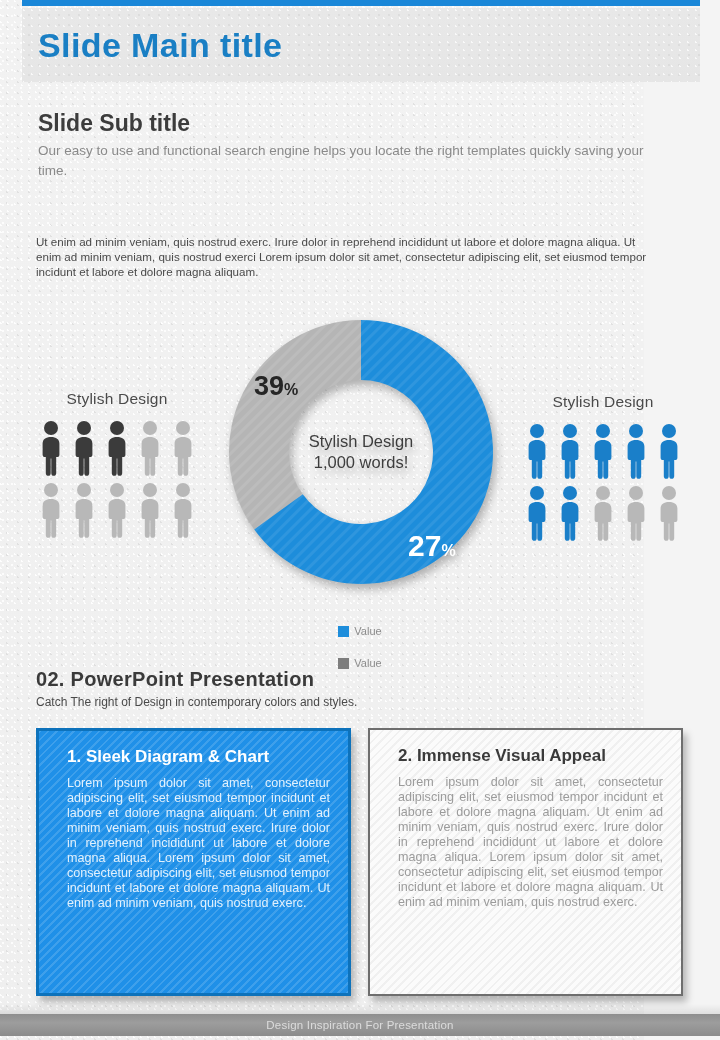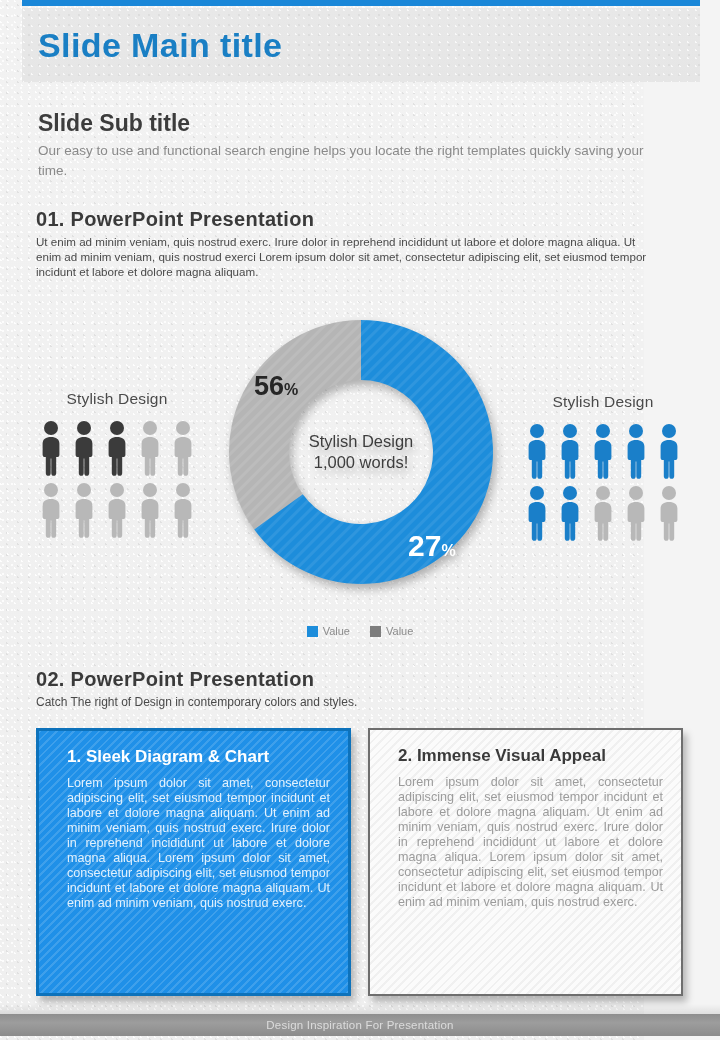--- a/index.html
+++ b/index.html
@@ -170,7 +170,6 @@
   <div class="sub-title">Slide Sub title</div>
   <div class="sub-desc">Our easy to use and functional search engine helps you locate the right templates quickly saving your time.</div>
 
-  <div class="sec1-title">01. PowerPoint Presentation</div>
   <div class="sec1-body">Ut enim ad minim veniam, quis nostrud exerc. Irure dolor in reprehend incididunt ut labore et dolore magna aliqua. Ut enim ad minim veniam, quis nostrud exerci  Lorem ipsum dolor sit amet, consectetur adipiscing elit, set eiusmod tempor incidunt et labore et dolore magna aliquam.</div>
 
   <div class="donut-wrap">

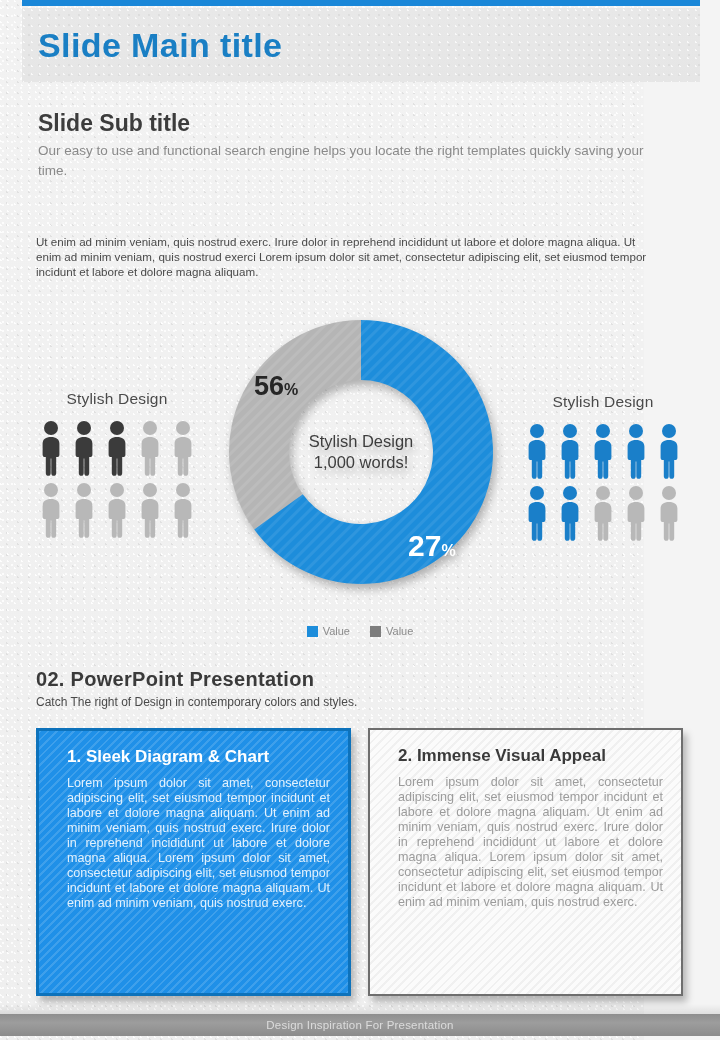--- a/index.html
+++ b/index.html
@@ -196,7 +196,7 @@
       <span>1,000 words!</span>
     </div>
     <div class="pct-gray">
-      <span>56</span><sub>%</sub>
+      <span>39</span><sub>%</sub>
     </div>
     <div class="pct-blue">
       <span>27</span><sub>%</sub>

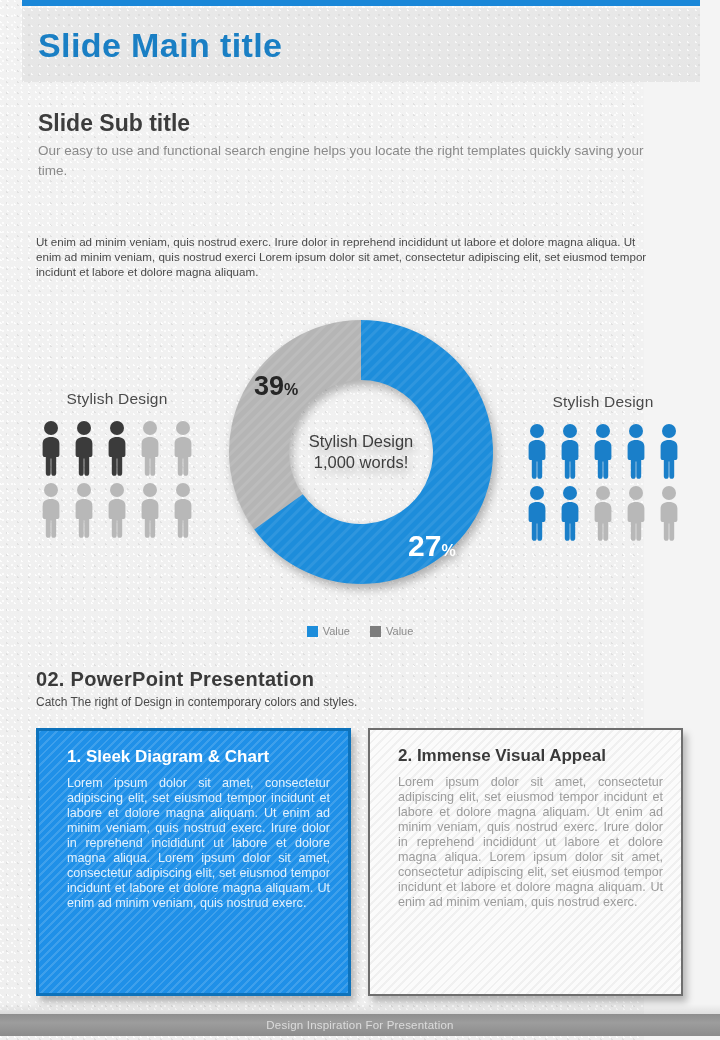--- a/index.html
+++ b/index.html
@@ -91,7 +91,7 @@
   
   .legend {
     position: absolute; left: 0; top: 625px; width: 720px;
-    display: flex; justify-content: center; gap: 20px; align-items: center;
+    display: flex; justify-content: center; gap: 20px; align-items: center; flex-direction: column;
   }
   .legend-item { display: flex; align-items: center; gap: 5px; }
   .legend-swatch { width: 11px; height: 11px; display: block; }

